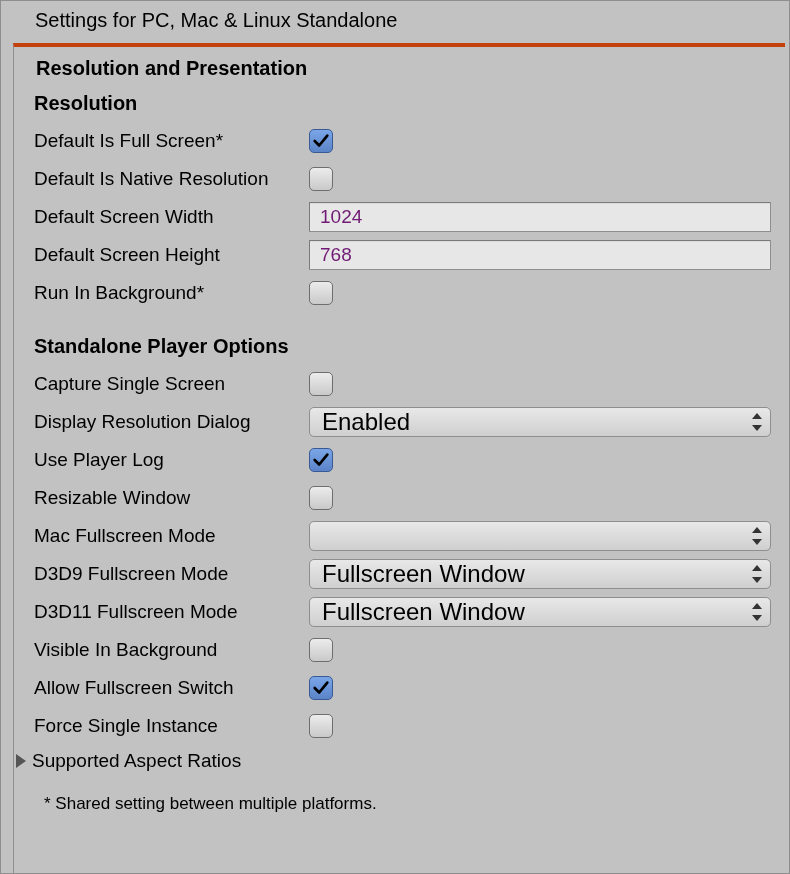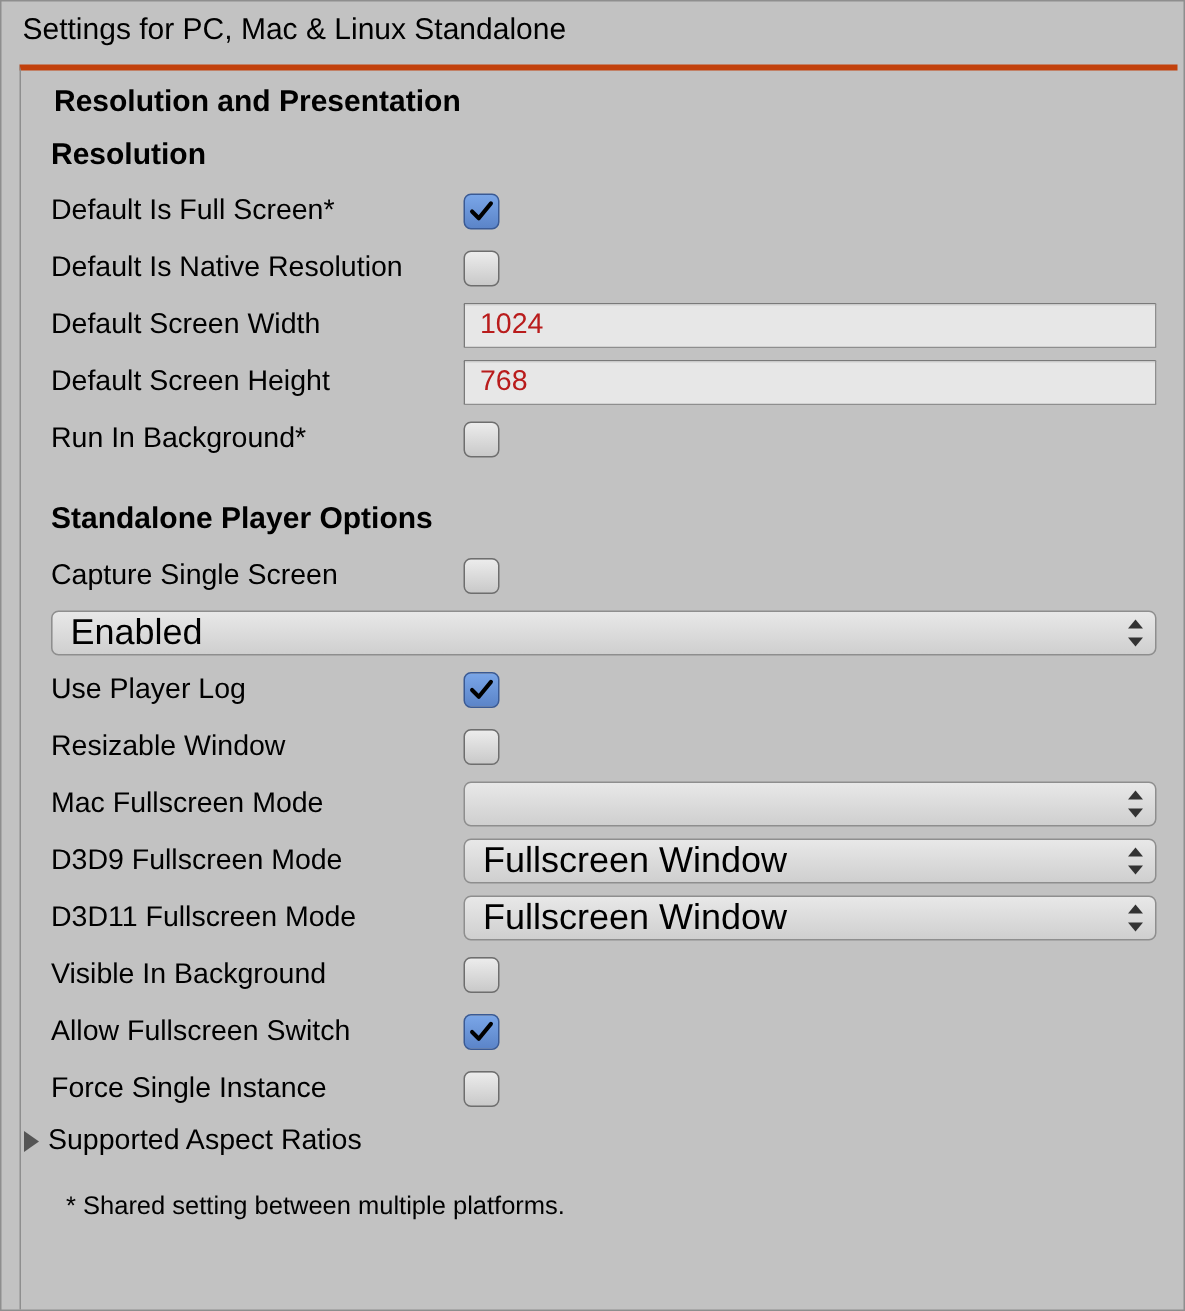--- a/index.html
+++ b/index.html
@@ -19,6 +19,7 @@
     border: 1px solid #8e8e8e;
     background: #c2c2c2;
     position: relative;
+    padding-left: 20px;
   }
   .panel-title {
     padding: 8px 14px 8px 14px;

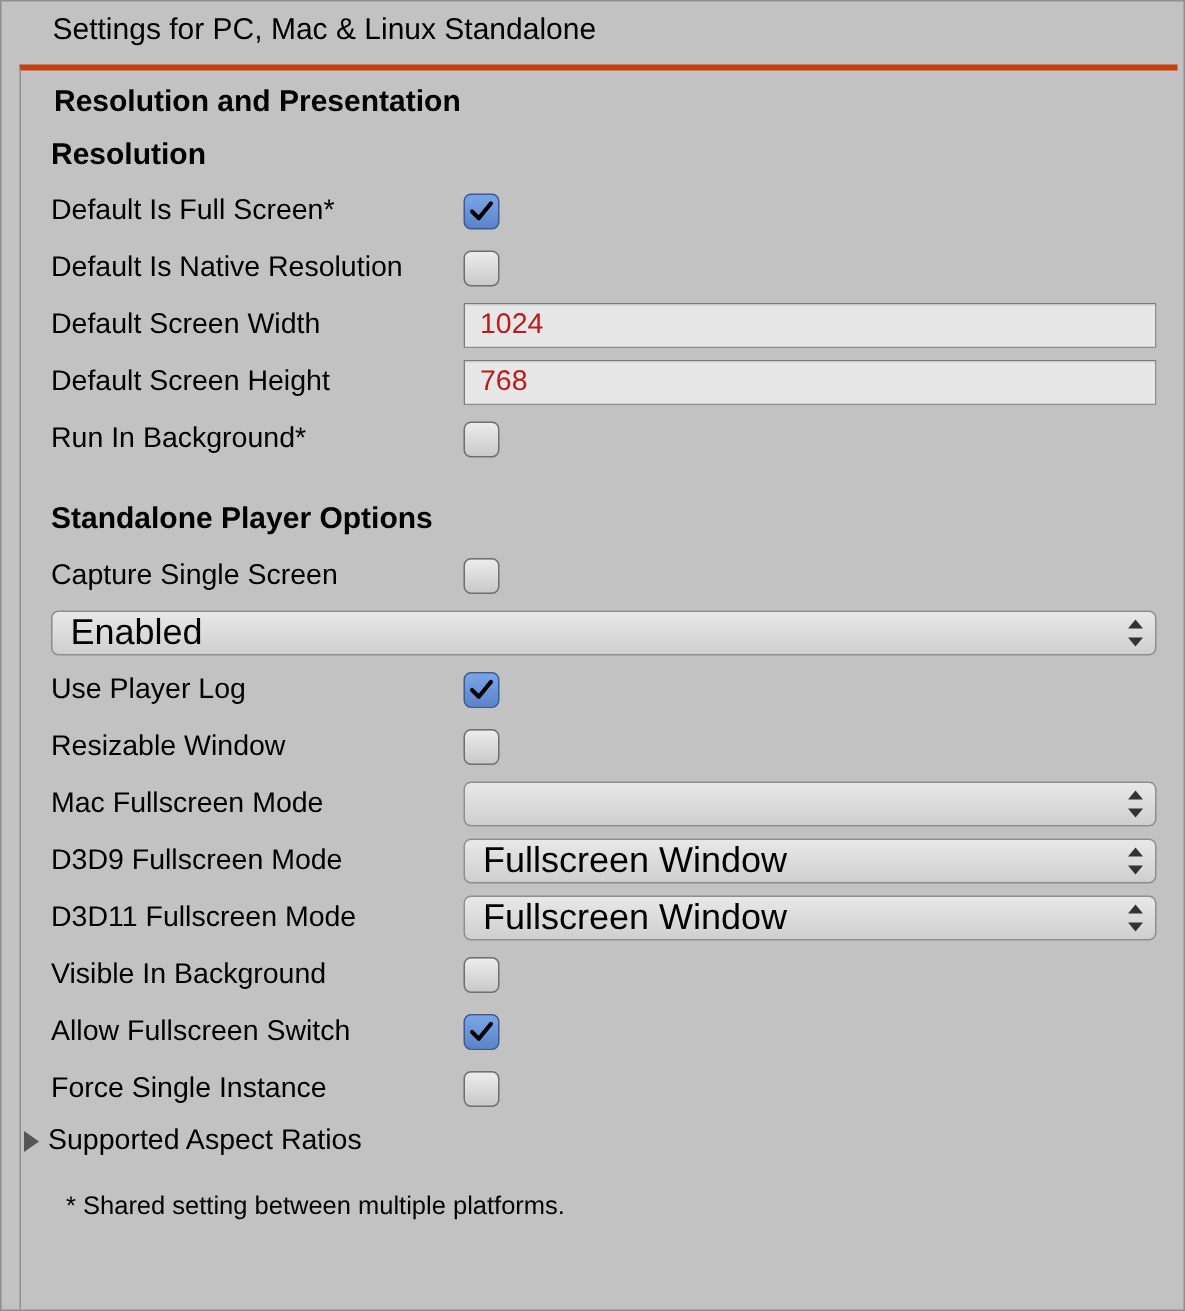--- a/index.html
+++ b/index.html
@@ -96,7 +96,7 @@
     font-size: 19px;
     font-family: inherit;
     line-height: 24px;
-    color: #b91c1c;
+    color: #701a75;
     border-radius: 1px;
     box-shadow: inset 0 1px 0 rgba(0,0,0,0.05);
   }

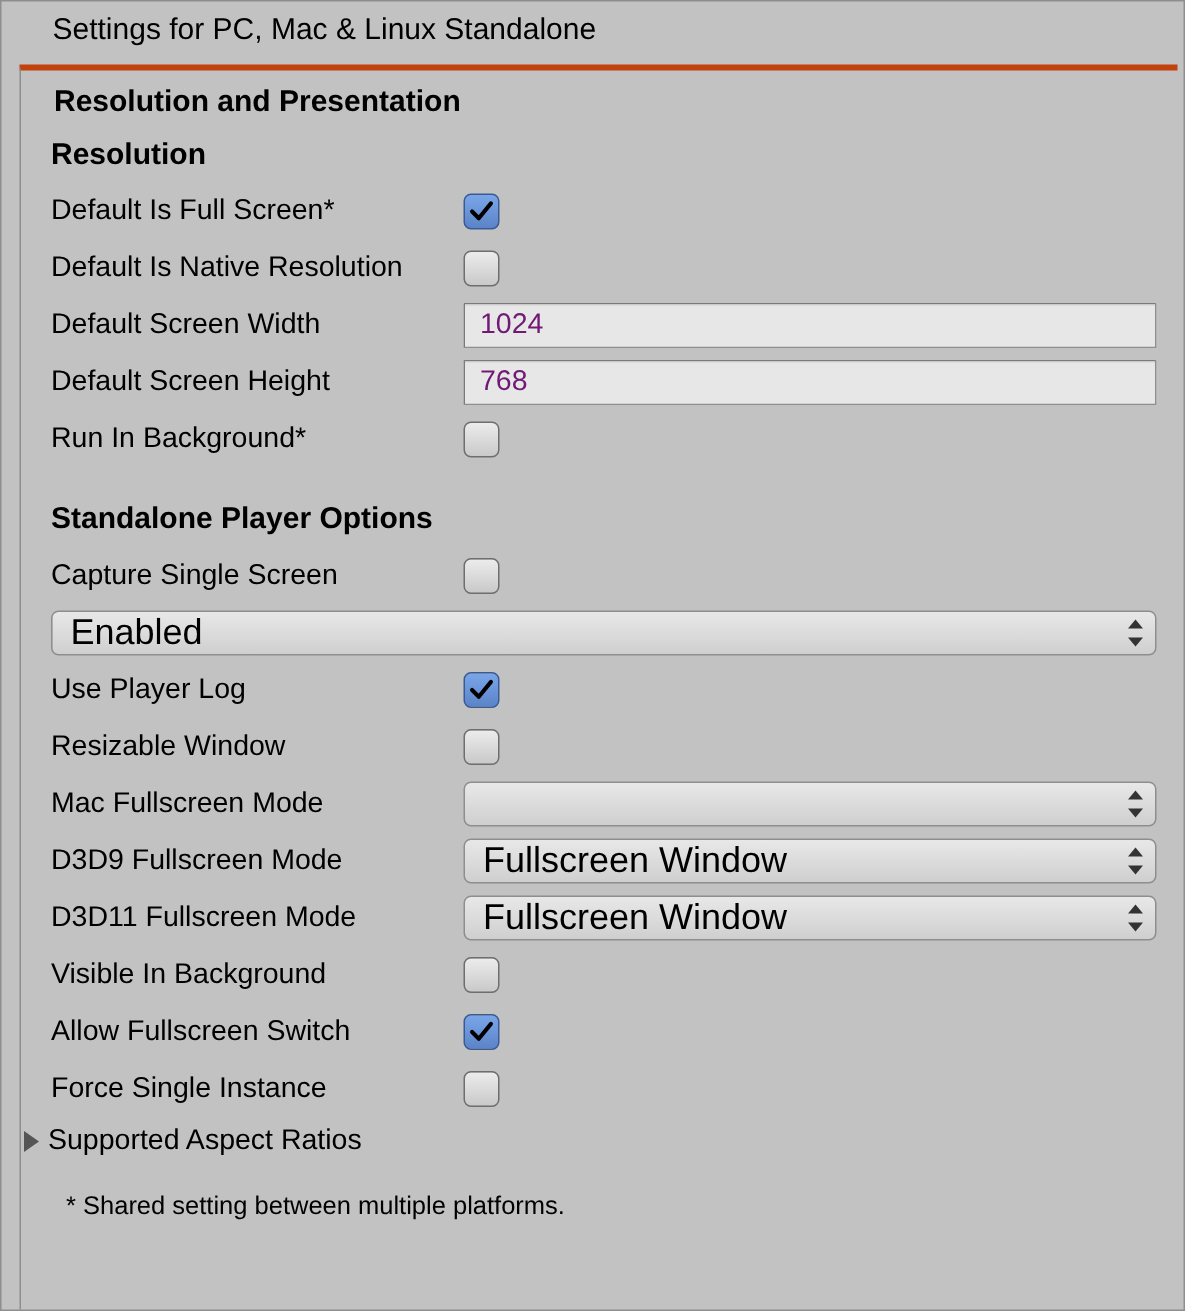--- a/index.html
+++ b/index.html
@@ -229,6 +229,7 @@
     </div>
 
     <div class="row">
+      <div class="label-col">Display Resolution Dialog</div>
       <div class="field-col">
         <div class="dropdown">
           <span>Enabled</span>

